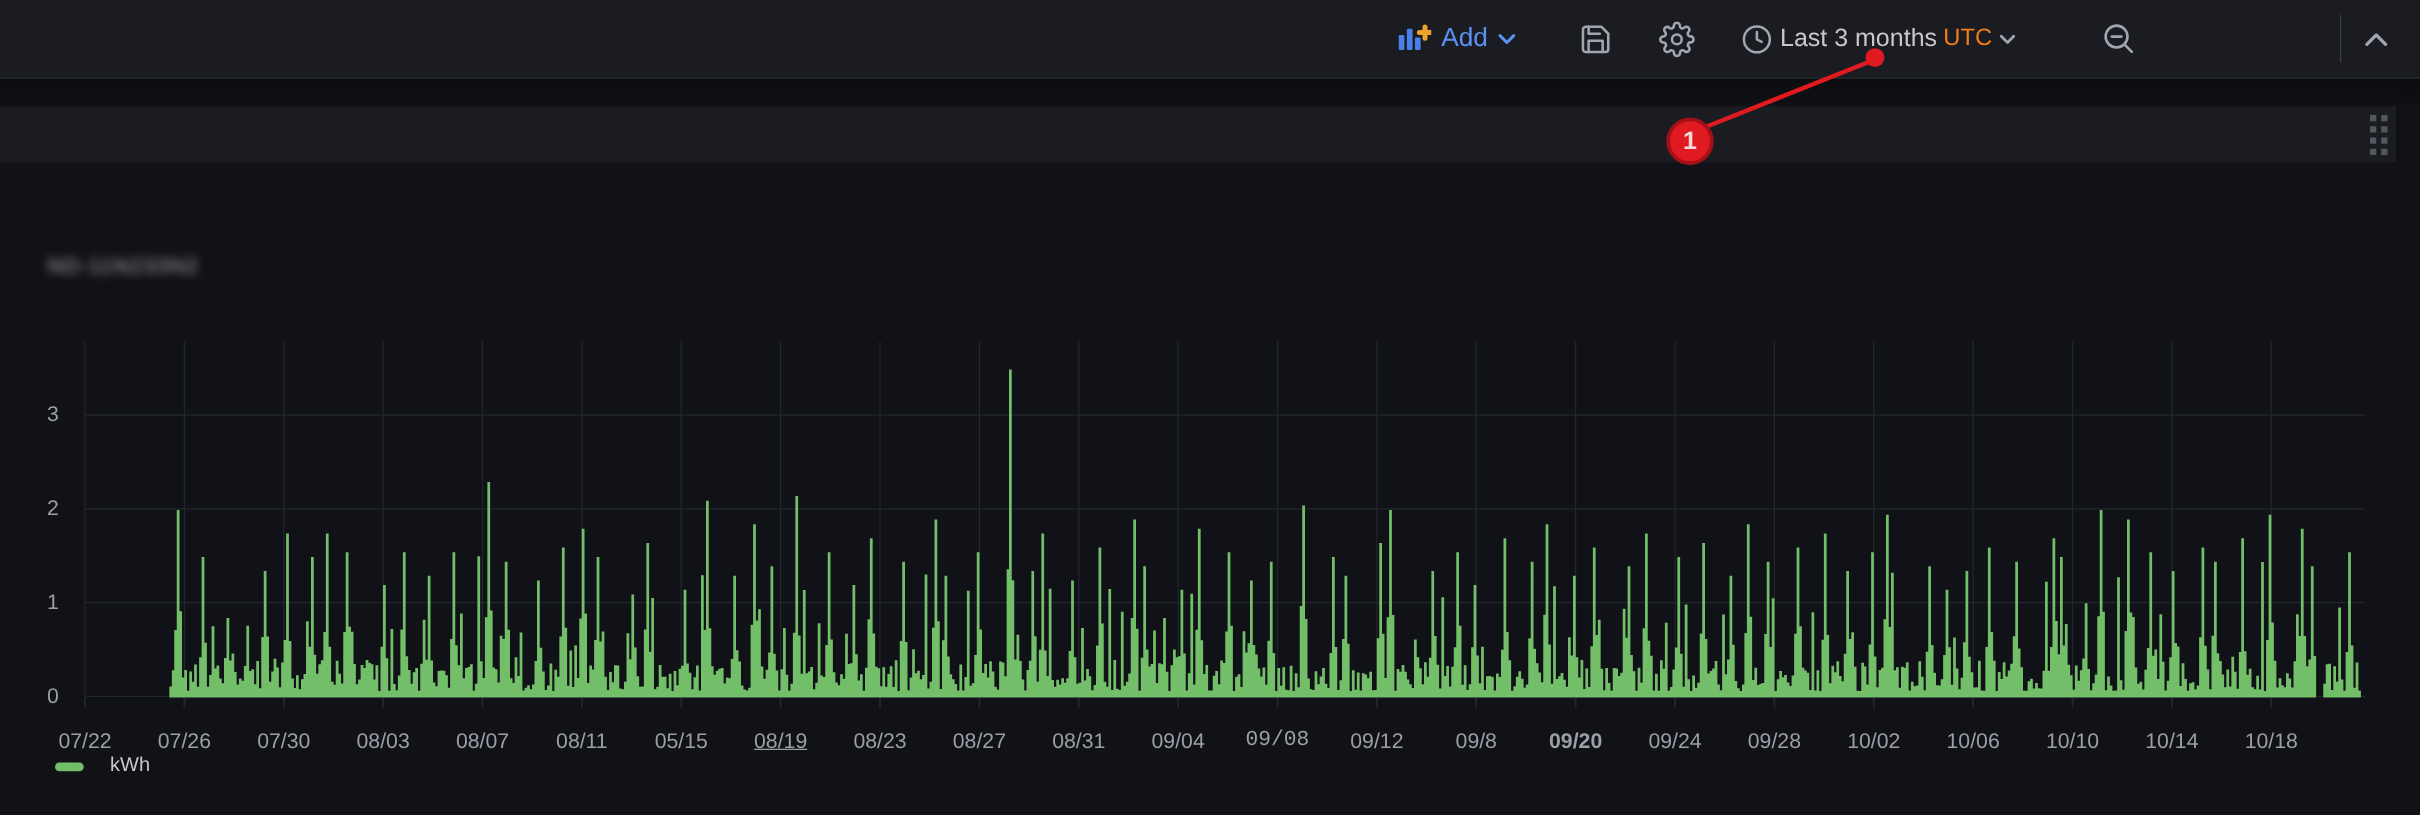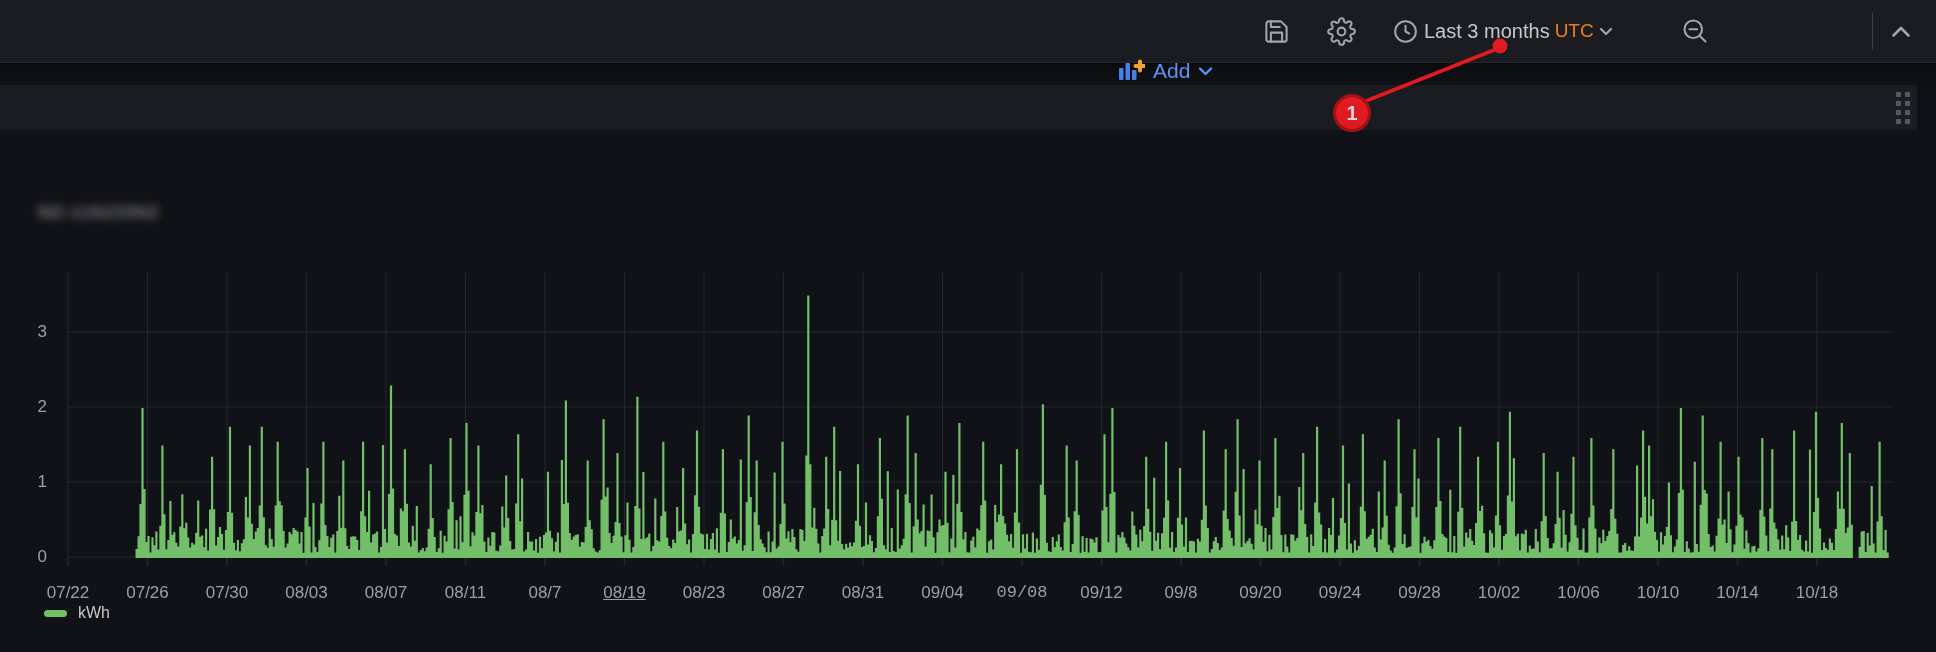--- a/index.html
+++ b/index.html
@@ -85,7 +85,7 @@
 
   <div class="topbar">
 
-    <div class="tb-item" style="left:1118px;gap:8px;margin-top:40px;">
+    <div class="tb-item" style="left:1118px;gap:8px;">
       <span>
         <svg width="27" height="24" viewBox="0 0 27 24">
           <rect x="1" y="9" width="4.5" height="12" rx="1" fill="#4c7ee8"></rect>

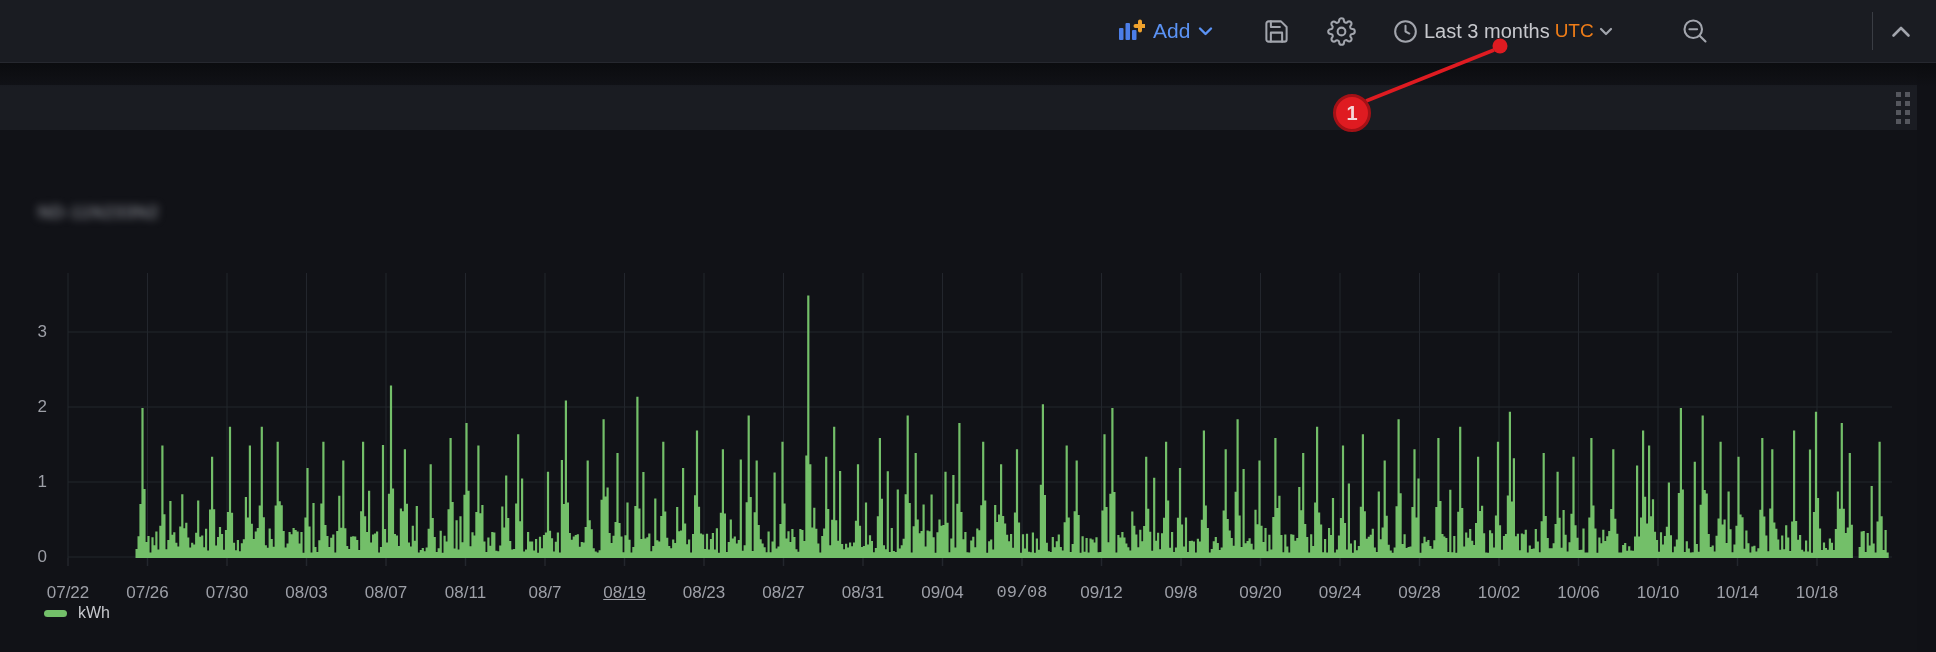--- a/index.html
+++ b/index.html
@@ -189,7 +189,7 @@
       <div class="x-tick-label" style="left: 306.5px;">08/03</div>
       <div class="x-tick-label" style="left: 386px;">08/07</div>
       <div class="x-tick-label" style="left: 465.5px;">08/11</div>
-      <div class="x-tick-label" style="left: 545px;">08/7</div>
+      <div class="x-tick-label" style="left: 545px;">05/15</div>
       <div class="x-tick-label" style="left: 624.5px; text-decoration: underline;">08/19</div>
       <div class="x-tick-label" style="left: 704px;">08/23</div>
       <div class="x-tick-label" style="left: 783.5px;">08/27</div>

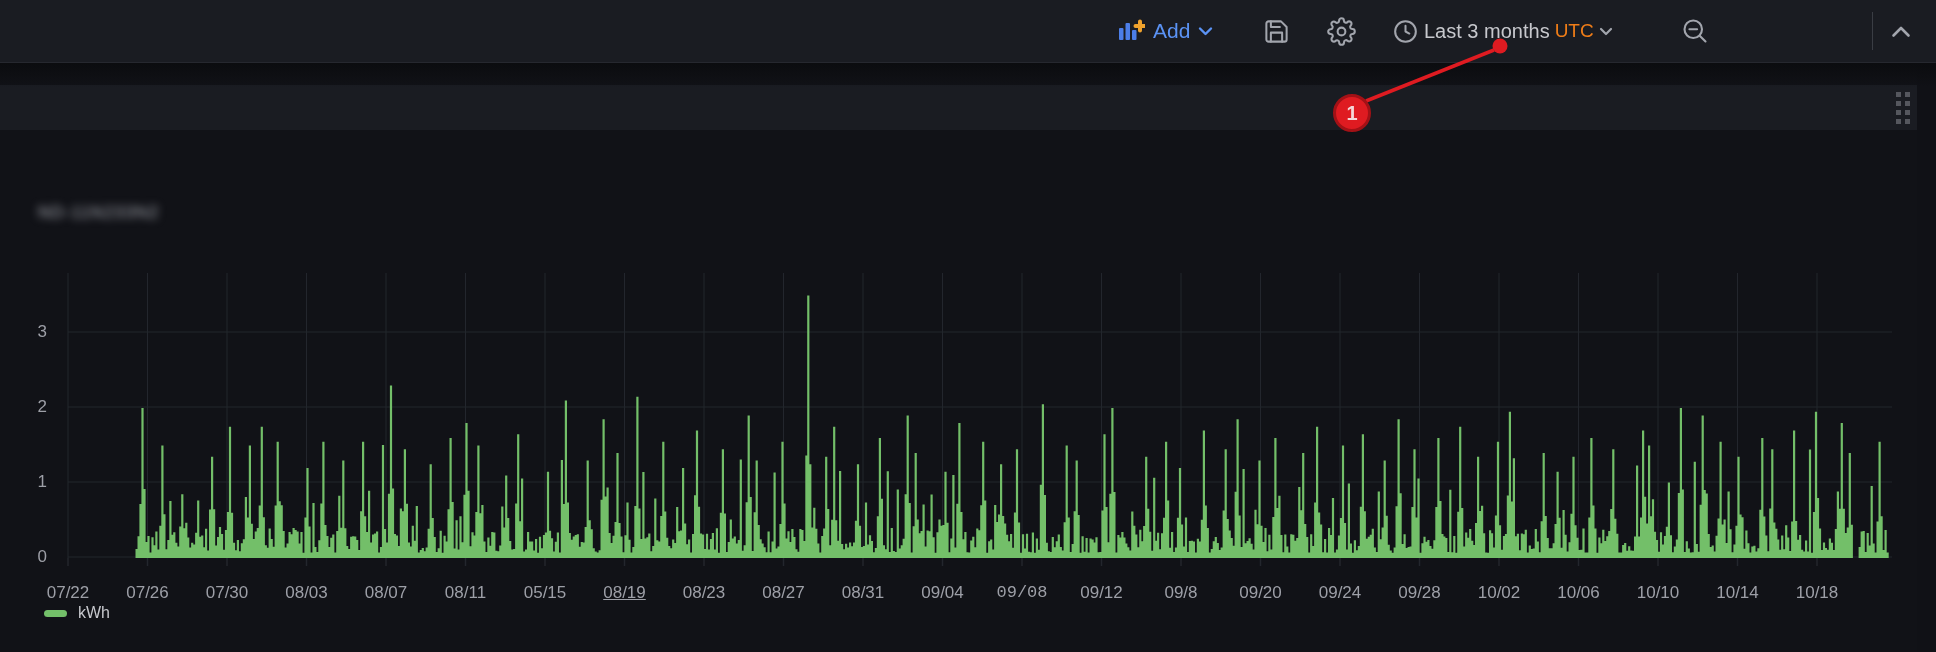--- a/index.html
+++ b/index.html
@@ -198,7 +198,7 @@
       <div class="x-tick-label" style="left: 1022px; font-family: Liberation Mono, monospace;">09/08</div>
       <div class="x-tick-label" style="left: 1101.5px;">09/12</div>
       <div class="x-tick-label" style="left: 1181px;">09/8</div>
-      <div class="x-tick-label" style="left: 1260.5px;">09/20</div>
+      <div class="x-tick-label" style="left: 1260.5px; font-weight: bold;">09/20</div>
       <div class="x-tick-label" style="left: 1340px;">09/24</div>
       <div class="x-tick-label" style="left: 1419.5px;">09/28</div>
       <div class="x-tick-label" style="left: 1499px;">10/02</div>

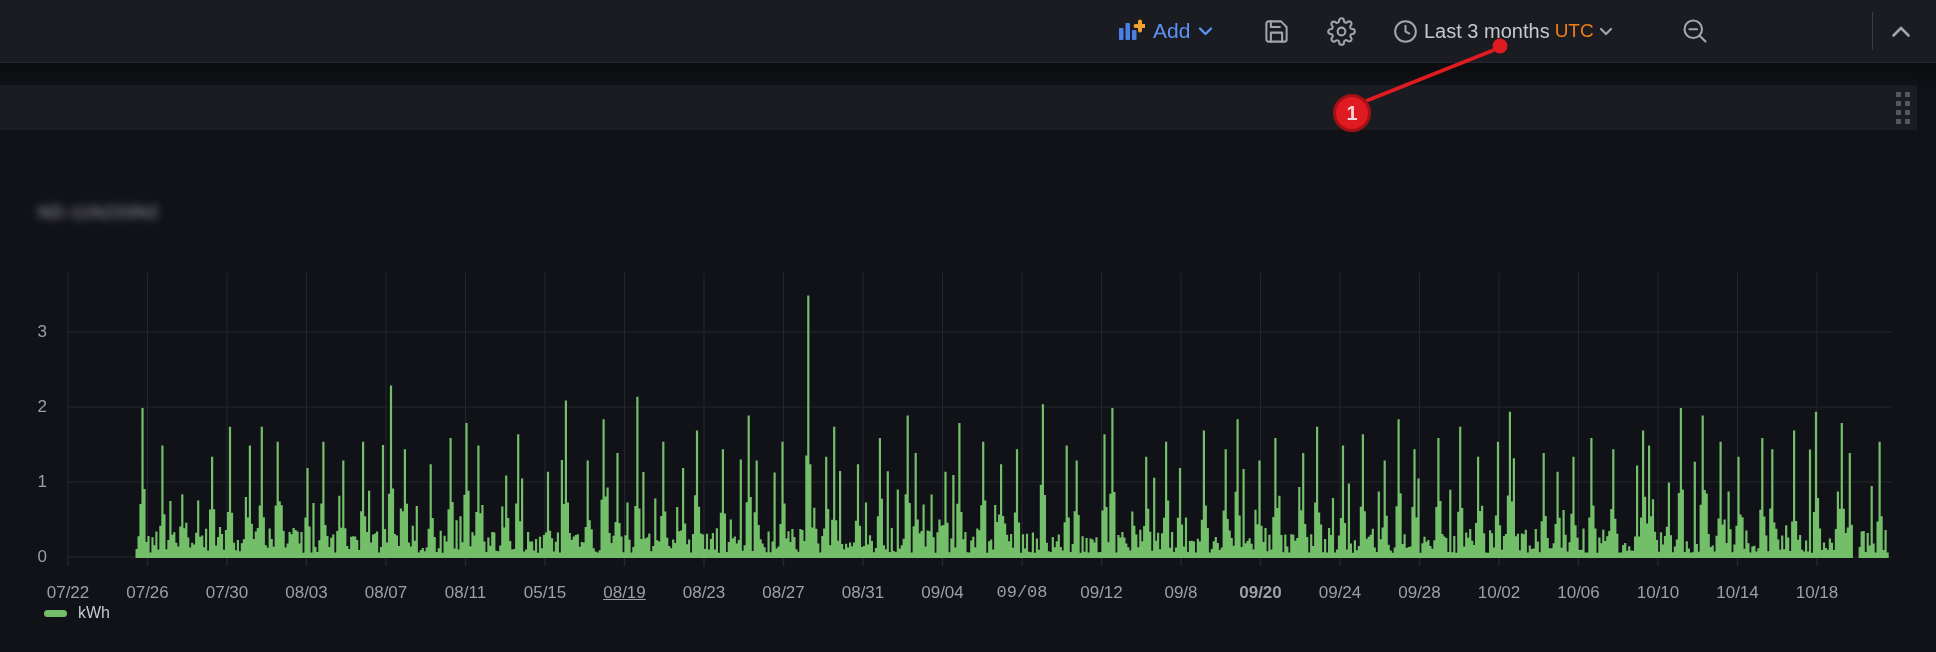--- a/index.html
+++ b/index.html
@@ -60,7 +60,7 @@
   }
   .legend{
     position:absolute;left:44px;top:604px;display:flex;align-items:center;
-    gap:11px;cursor:pointer;
+    gap:21px;cursor:pointer;
   }
   .legend-swatch{width:23px;height:7px;border-radius:4px;background:#73bf69;}
   .legend-label{font-size:16px;color:#c7c8cd;}

